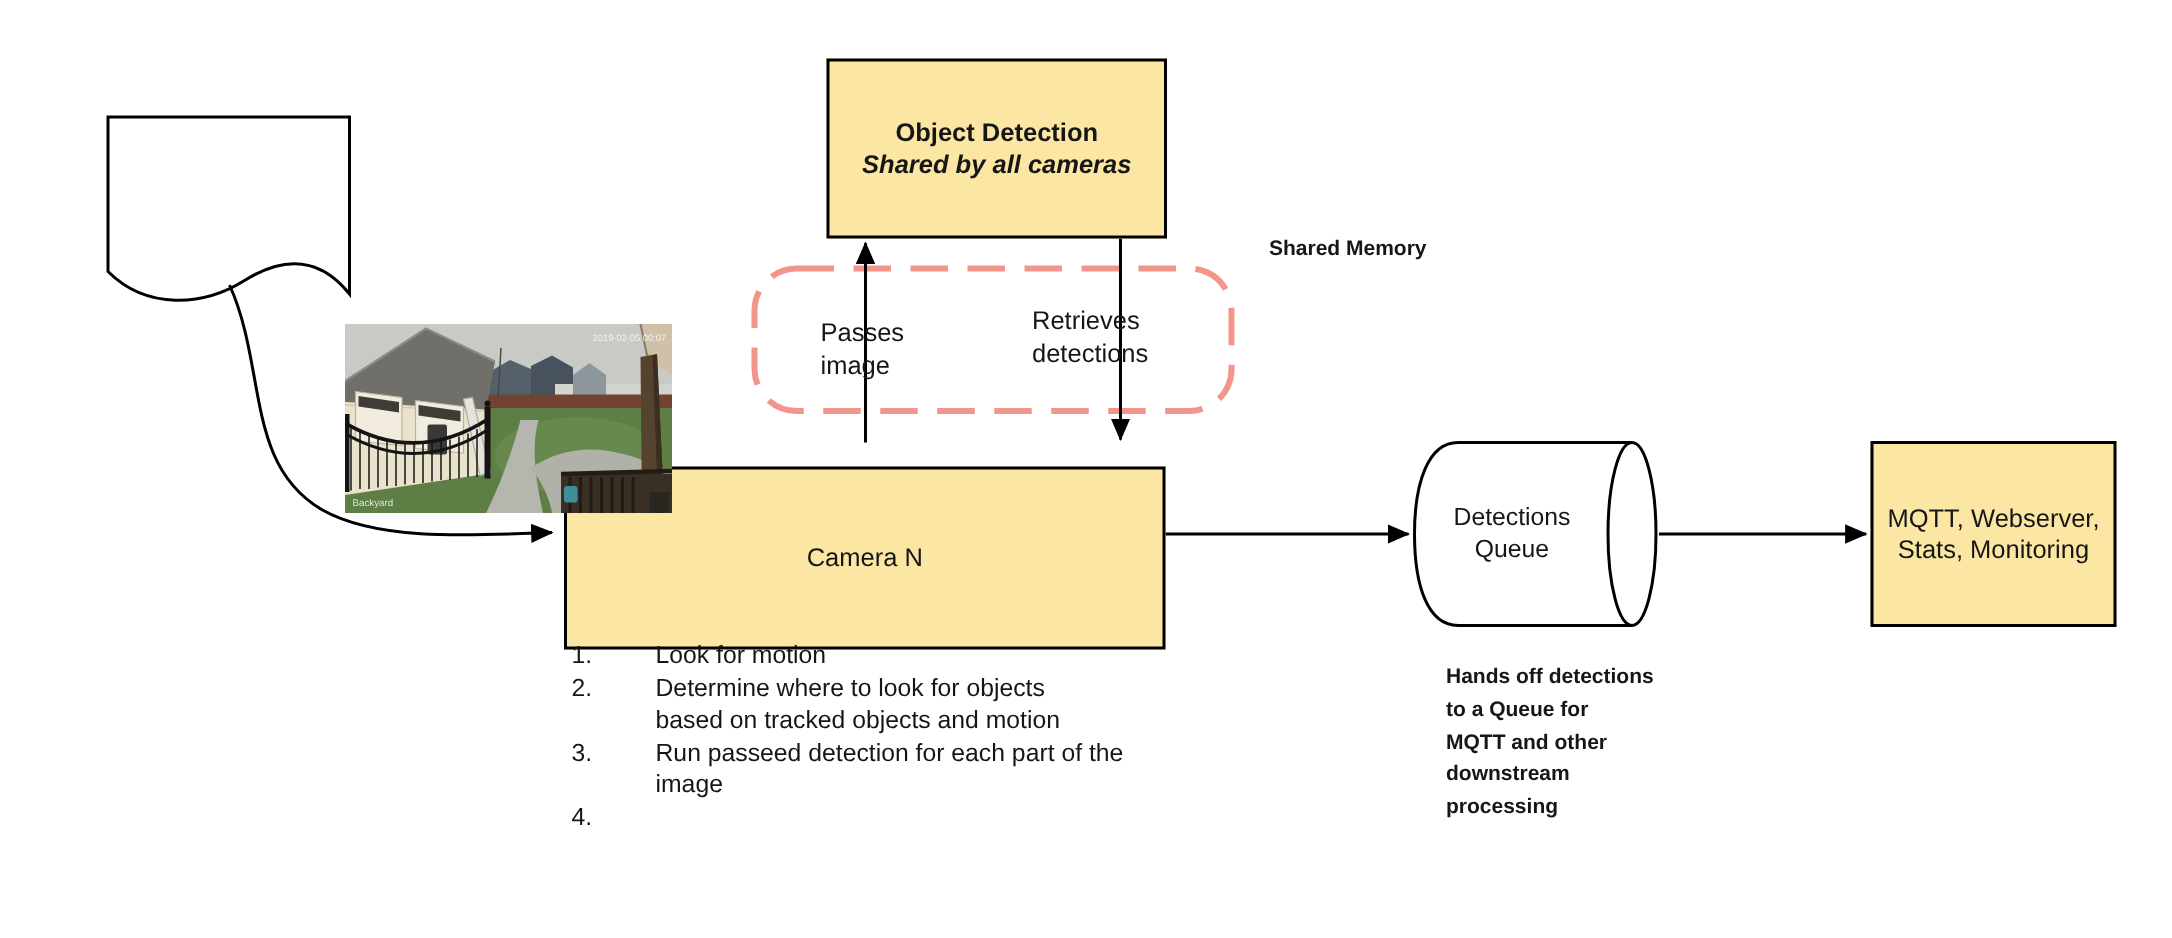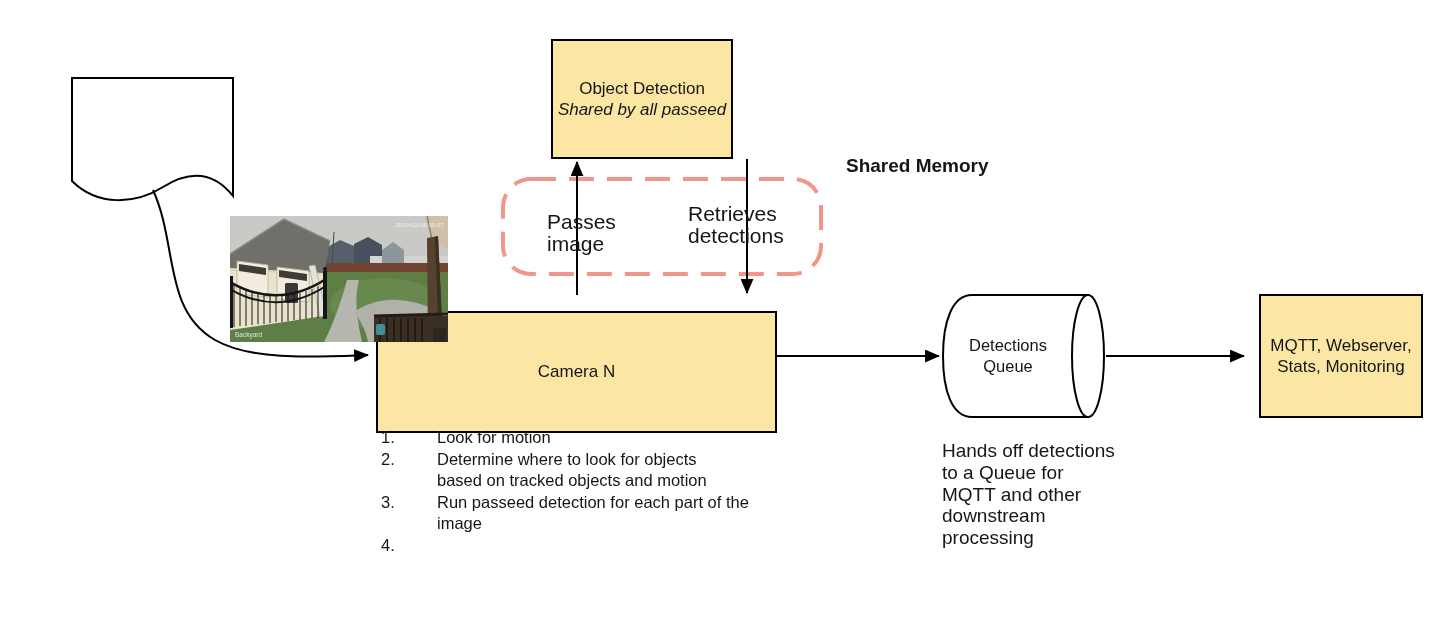--- a/index.html
+++ b/index.html
@@ -63,7 +63,7 @@
   </svg>
 
 
-  <div class="box" style="left:551px; top:39px; width:182px; height:120px;">
+  <div class="box" style="left:551px; top:39px; width:227px; height:120px;font-weight:bold;">
     <div>Object Detection</div>
     <div class="subtitle">Shared by all passeed</div>
   </div>

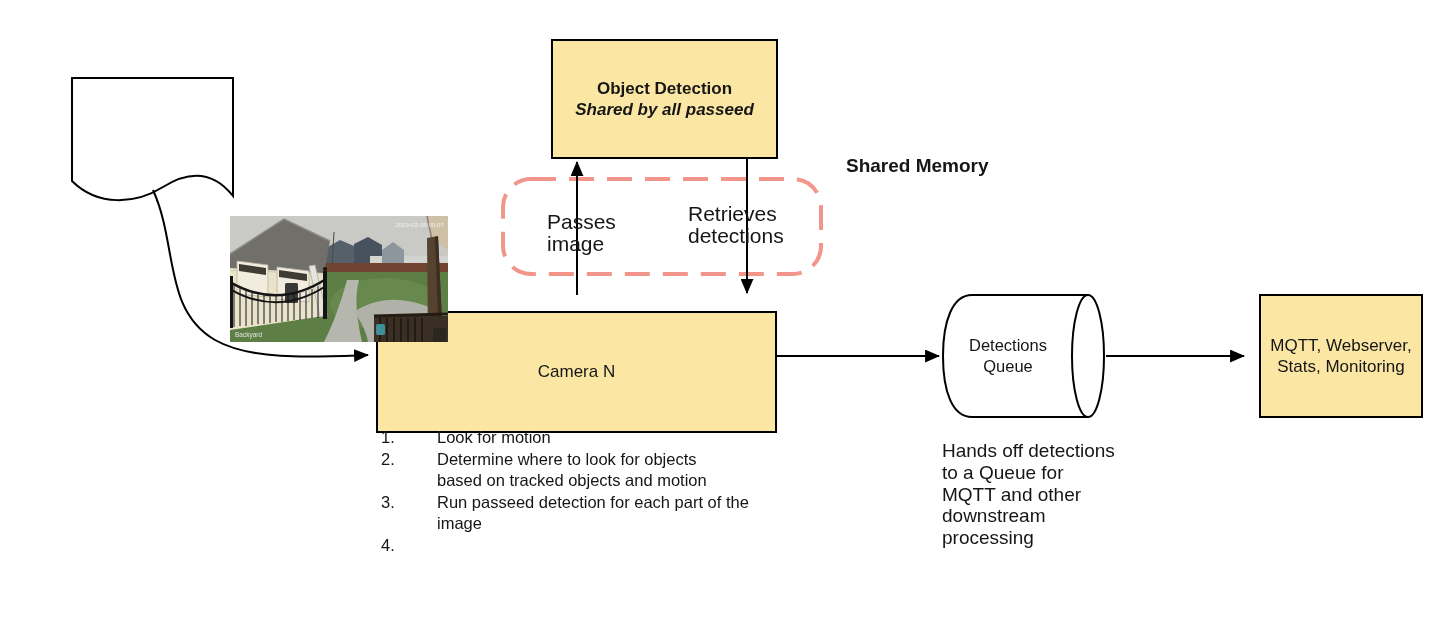--- a/index.html
+++ b/index.html
@@ -65,7 +65,7 @@
 
   <div class="box" style="left:551px; top:39px; width:227px; height:120px;font-weight:bold;">
     <div>Object Detection</div>
-    <div class="subtitle">Shared by all passeed</div>
+    <div class="subtitle">Shared by all cameras</div>
   </div>
 
   <div class="box" style="left:376px; top:311px; width:401px; height:122px;">

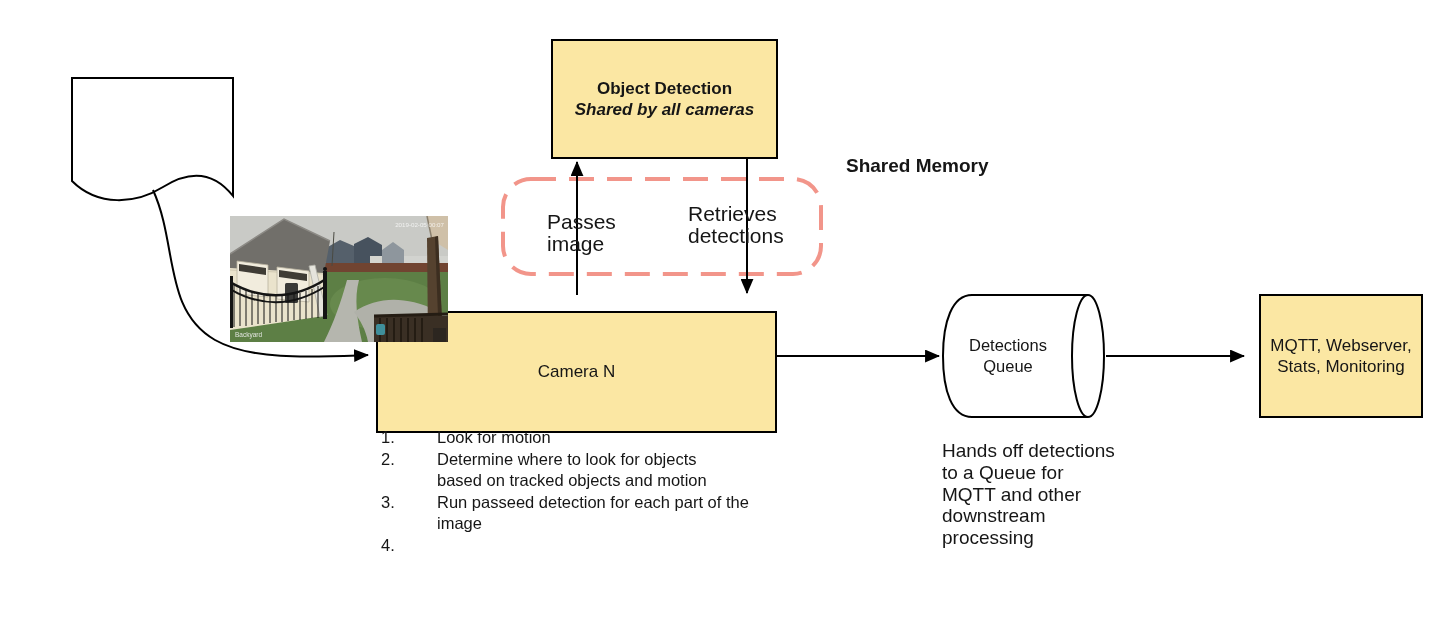--- a/index.html
+++ b/index.html
@@ -20,7 +20,7 @@
     text-align:center; font-size:17px; line-height:21.5px; white-space:pre-line;
   }
   .note {
-    position:absolute; font-size:19px; line-height:21.8px; white-space:pre-line;
+    position:absolute; font-size:14px; line-height:21.8px; white-space:pre-line;
   }
   .note .heading { font-weight:bold; }
   .edge-label {

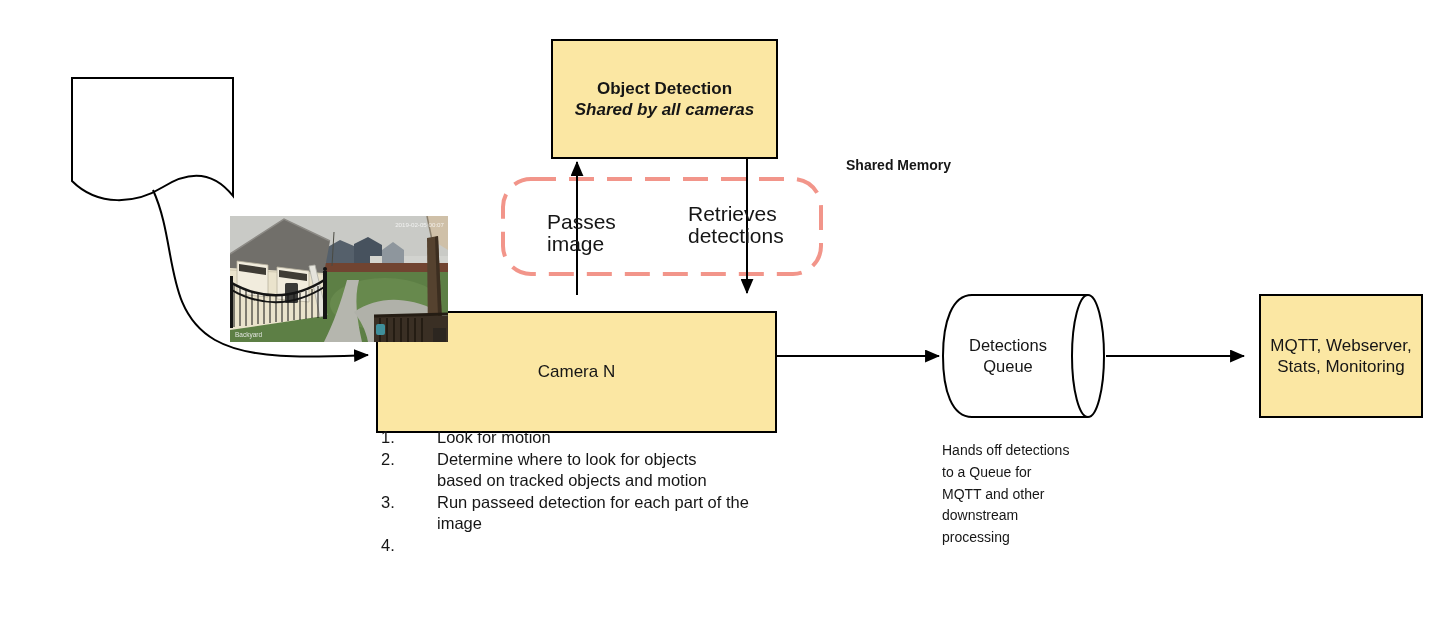--- a/index.html
+++ b/index.html
@@ -24,7 +24,7 @@
   }
   .note .heading { font-weight:bold; }
   .edge-label {
-    position:absolute; font-size:21px; line-height:21.5px; white-space:pre-line;
+    position:absolute; font-size:17px; line-height:21.5px; white-space:pre-line;
   }
   .steps { position:absolute; left:381px; top:427px; font-size:16.5px; line-height:21.6px; }
   .step { display:flex; }

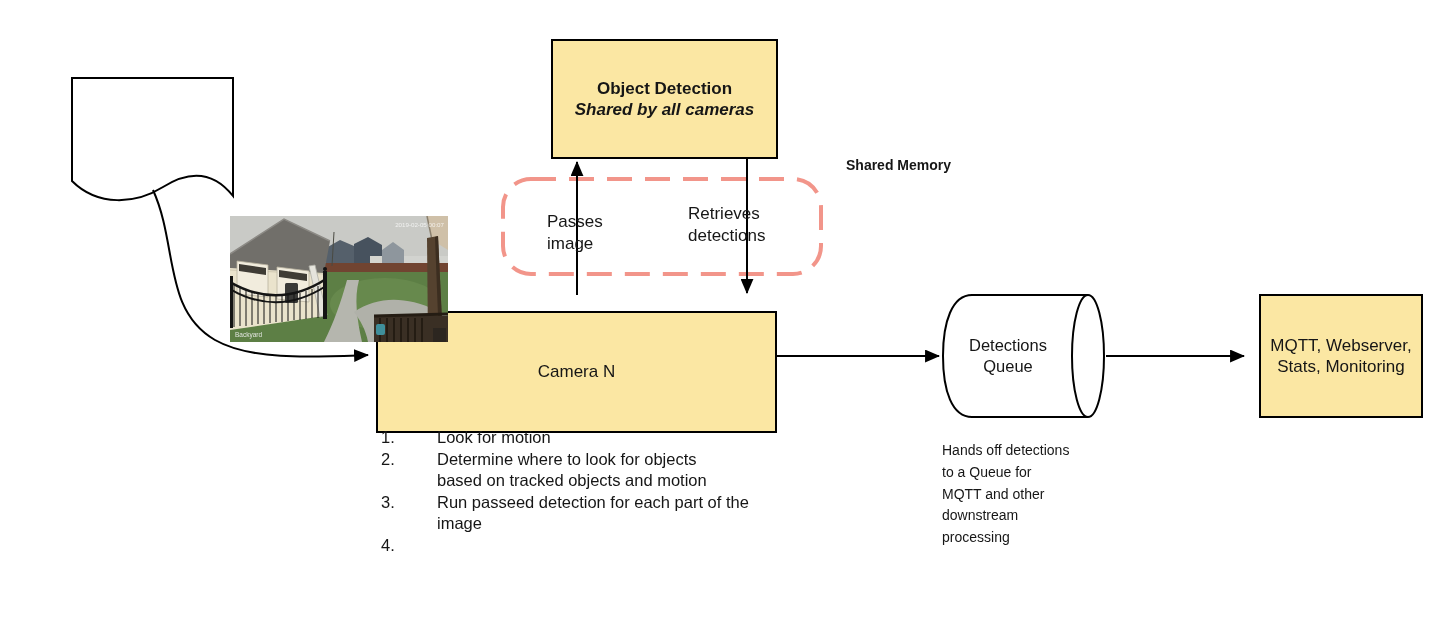--- a/index.html
+++ b/index.html
@@ -72,7 +72,7 @@
     <div>Camera N</div>
   </div>
 
-  <div class="box" style="left:1247px; top:294px; width:164px; height:124px; white-space:pre-line;margin-left:12px;">
+  <div class="box" style="left:1247px; top:294px; width:164px; height:124px; white-space:pre-line;">
     <div style="white-space:pre-line;">MQTT, Webserver,
 Stats, Monitoring</div>
   </div>

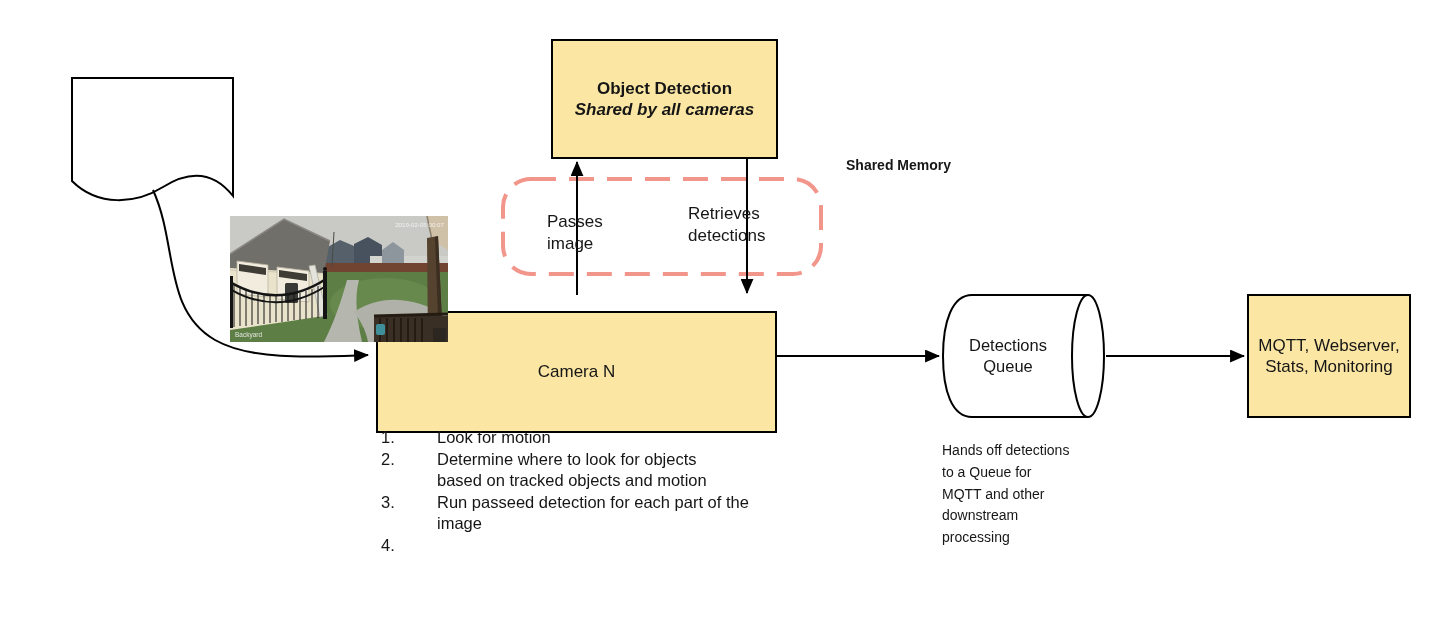--- a/index.html
+++ b/index.html
@@ -90,7 +90,7 @@
   </div>
 
 
-  <div class="note" style="left:942px; top:440px; width:220px;">Hands off detections
+  <div class="note" style="left:964px; top:440px; width:220px;font-weight:bold;">Hands off detections
 to a Queue for
 MQTT and other
 downstream

